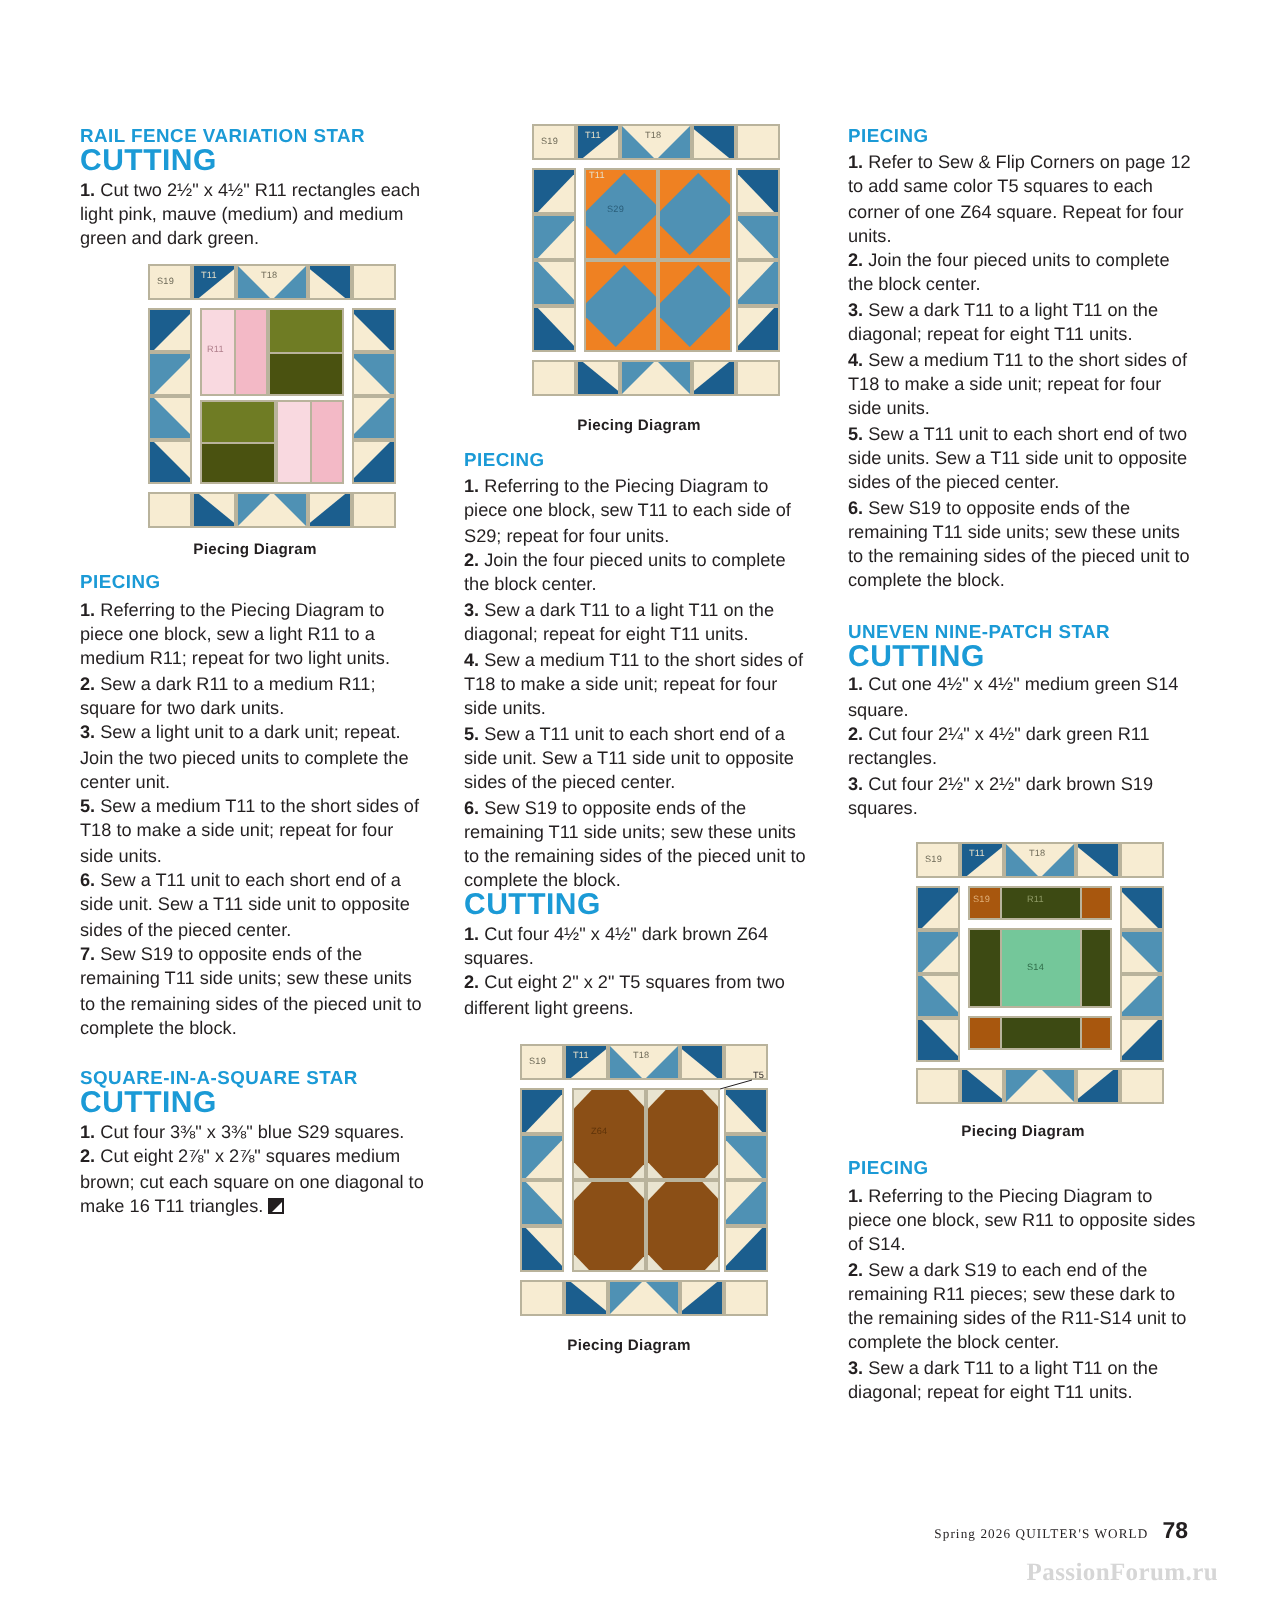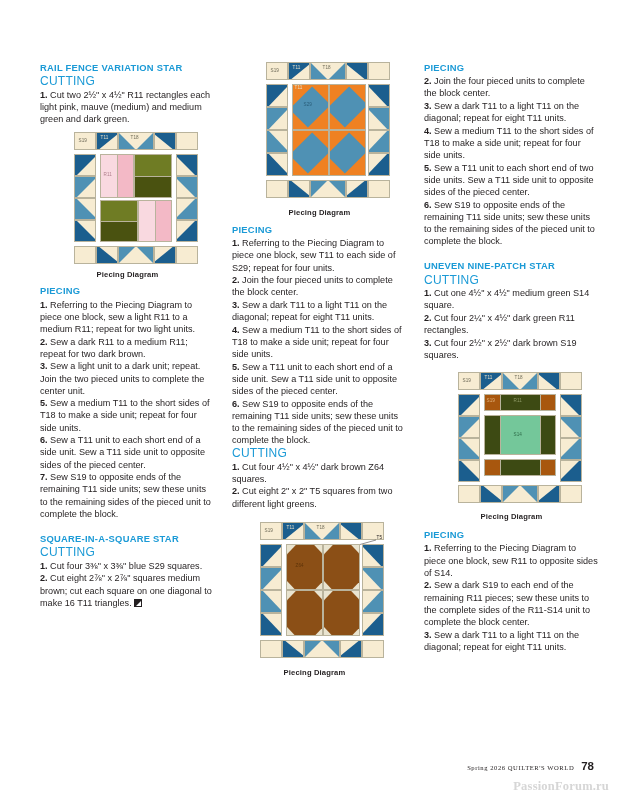--- a/index.html
+++ b/index.html
@@ -35,8 +35,8 @@
   h2.sect.spaced { margin-top: 13px; }
   h3.sub {
     color: #1b9ad6;
-    font-size: 12px;
-    font-weight: normal;
+    font-size: 15px;
+    font-weight: bold;
     letter-spacing: 0.25px;
     line-height: 12.2px;
     text-transform: uppercase;

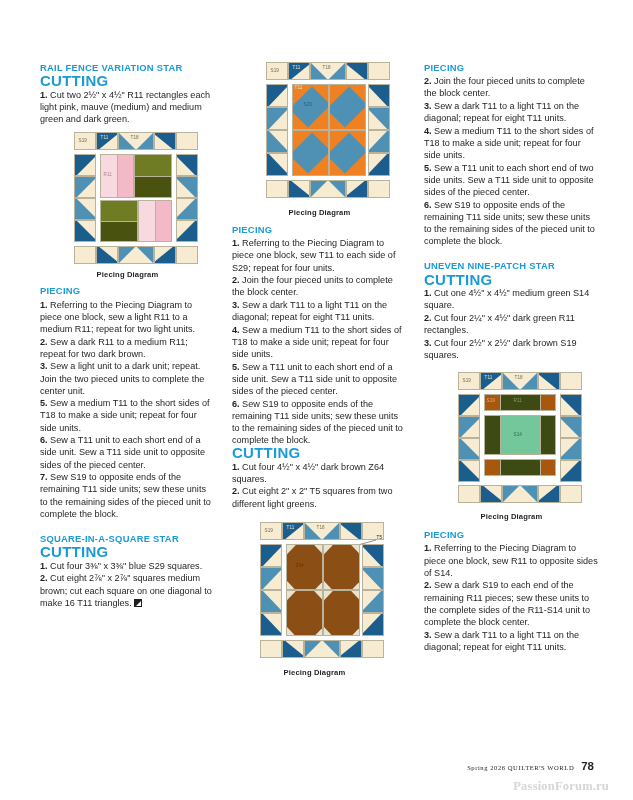--- a/index.html
+++ b/index.html
@@ -391,6 +391,7 @@
 
     <div class="col">
       <h2 class="sect">PIECING</h2>
+      <p class="step"><span class="n">1.</span><span> Refer to Sew &amp; Flip Corners on page 12 to add same color T5 squares to each corner of one Z64 square. Repeat for four units.</span></p>
       <p class="step"><span class="n">2.</span><span> Join the four pieced units to complete the block center.</span></p>
       <p class="step"><span class="n">3.</span><span> Sew a dark T11 to a light T11 on the diagonal; repeat for eight T11 units.</span></p>
       <p class="step"><span class="n">4.</span><span> Sew a medium T11 to the short sides of T18 to make a side unit; repeat for four side units.</span></p>

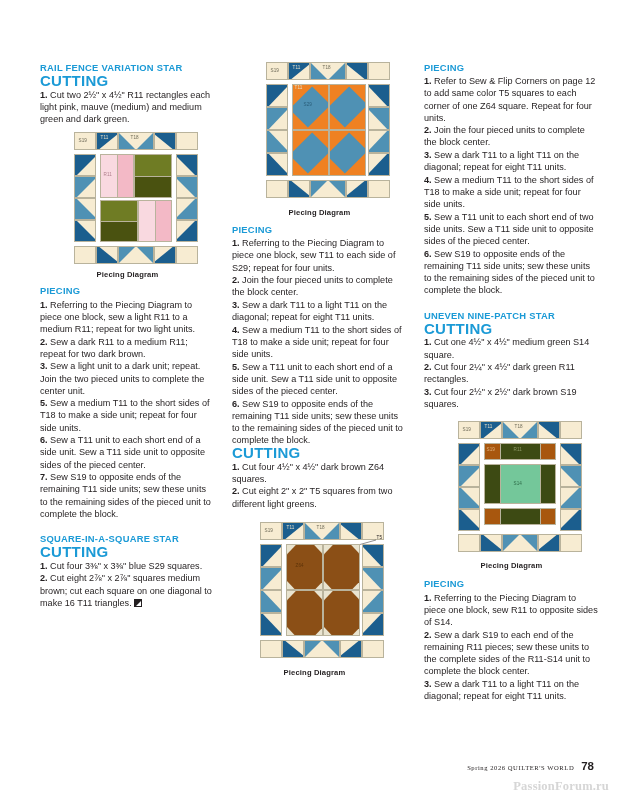--- a/index.html
+++ b/index.html
@@ -206,7 +206,7 @@
 
       <h2 class="sect" style="margin-top:6px;">PIECING</h2>
       <p class="step"><span class="n">1.</span><span> Referring to the Piecing Diagram to piece one block, sew a light R11 to a medium R11; repeat for two light units.</span></p>
-      <p class="step"><span class="n">2.</span><span> Sew a dark R11 to a medium R11; repeat for two dark brown.</span></p>
+      <p class="step"><span class="n">2.</span><span> Sew a dark R11 to a medium R11; square for two dark units.</span></p>
       <p class="step"><span class="n">3.</span><span> Sew a light unit to a dark unit; repeat. Join the two pieced units to complete the center unit.</span></p>
       <p class="step"><span class="n">5.</span><span> Sew a medium T11 to the short sides of T18 to make a side unit; repeat for four side units.</span></p>
       <p class="step"><span class="n">6.</span><span> Sew a T11 unit to each short end of a side unit. Sew a T11 side unit to opposite sides of the pieced center.</span></p>

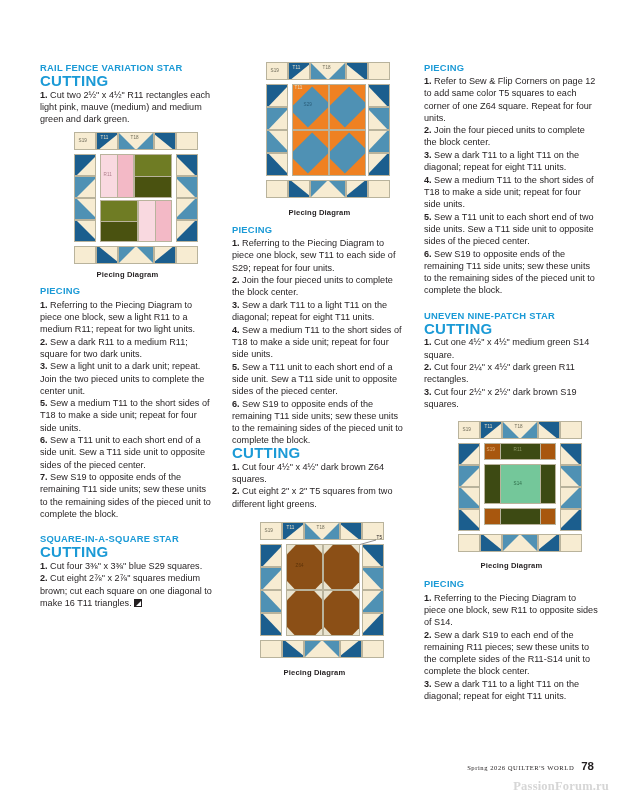--- a/index.html
+++ b/index.html
@@ -488,7 +488,7 @@
 
       <h2 class="sect" style="margin-top:8px;">PIECING</h2>
       <p class="step"><span class="n">1.</span><span> Referring to the Piecing Diagram to piece one block, sew R11 to opposite sides of S14.</span></p>
-      <p class="step"><span class="n">2.</span><span> Sew a dark S19 to each end of the remaining R11 pieces; sew these units to the complete sides of the R11-S14 unit to complete the block center.</span></p>
+      <p class="step"><span class="n">2.</span><span> Sew a dark S19 to each end of the remaining R11 pieces; sew these dark to the remaining sides of the R11-S14 unit to complete the block center.</span></p>
       <p class="step"><span class="n">3.</span><span> Sew a dark T11 to a light T11 on the diagonal; repeat for eight T11 units.</span></p>
     </div>
   </div>

